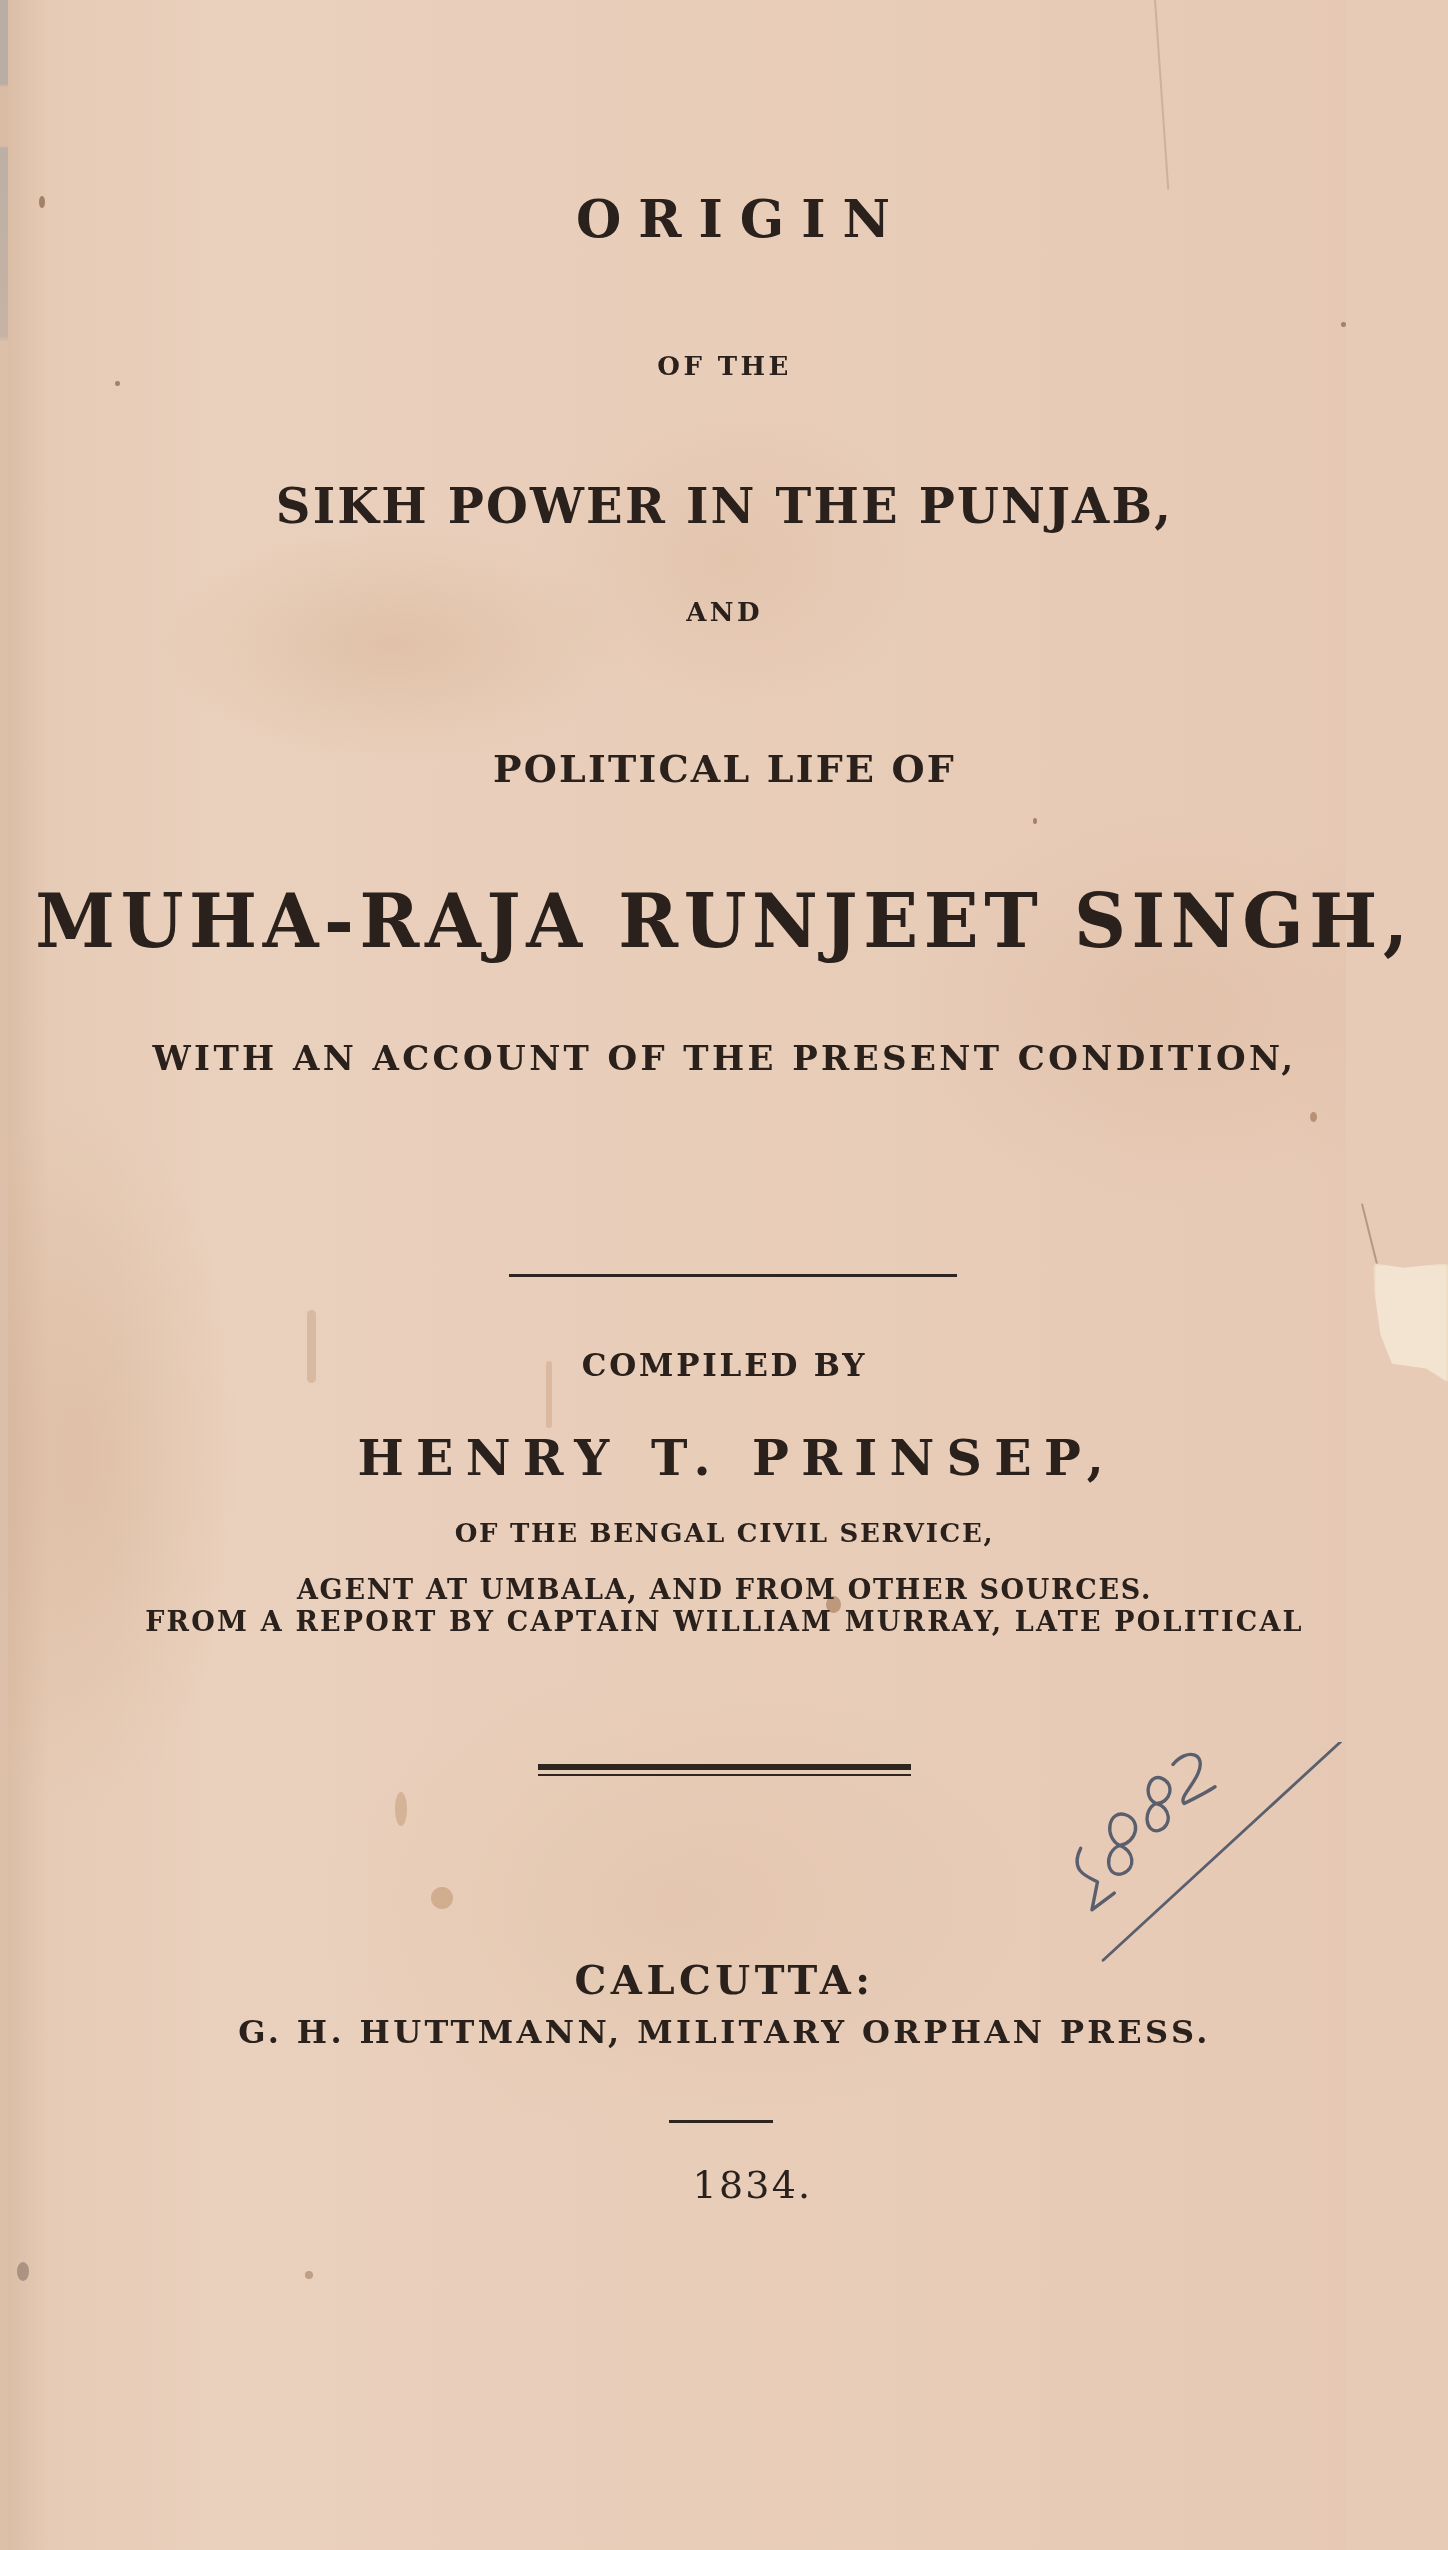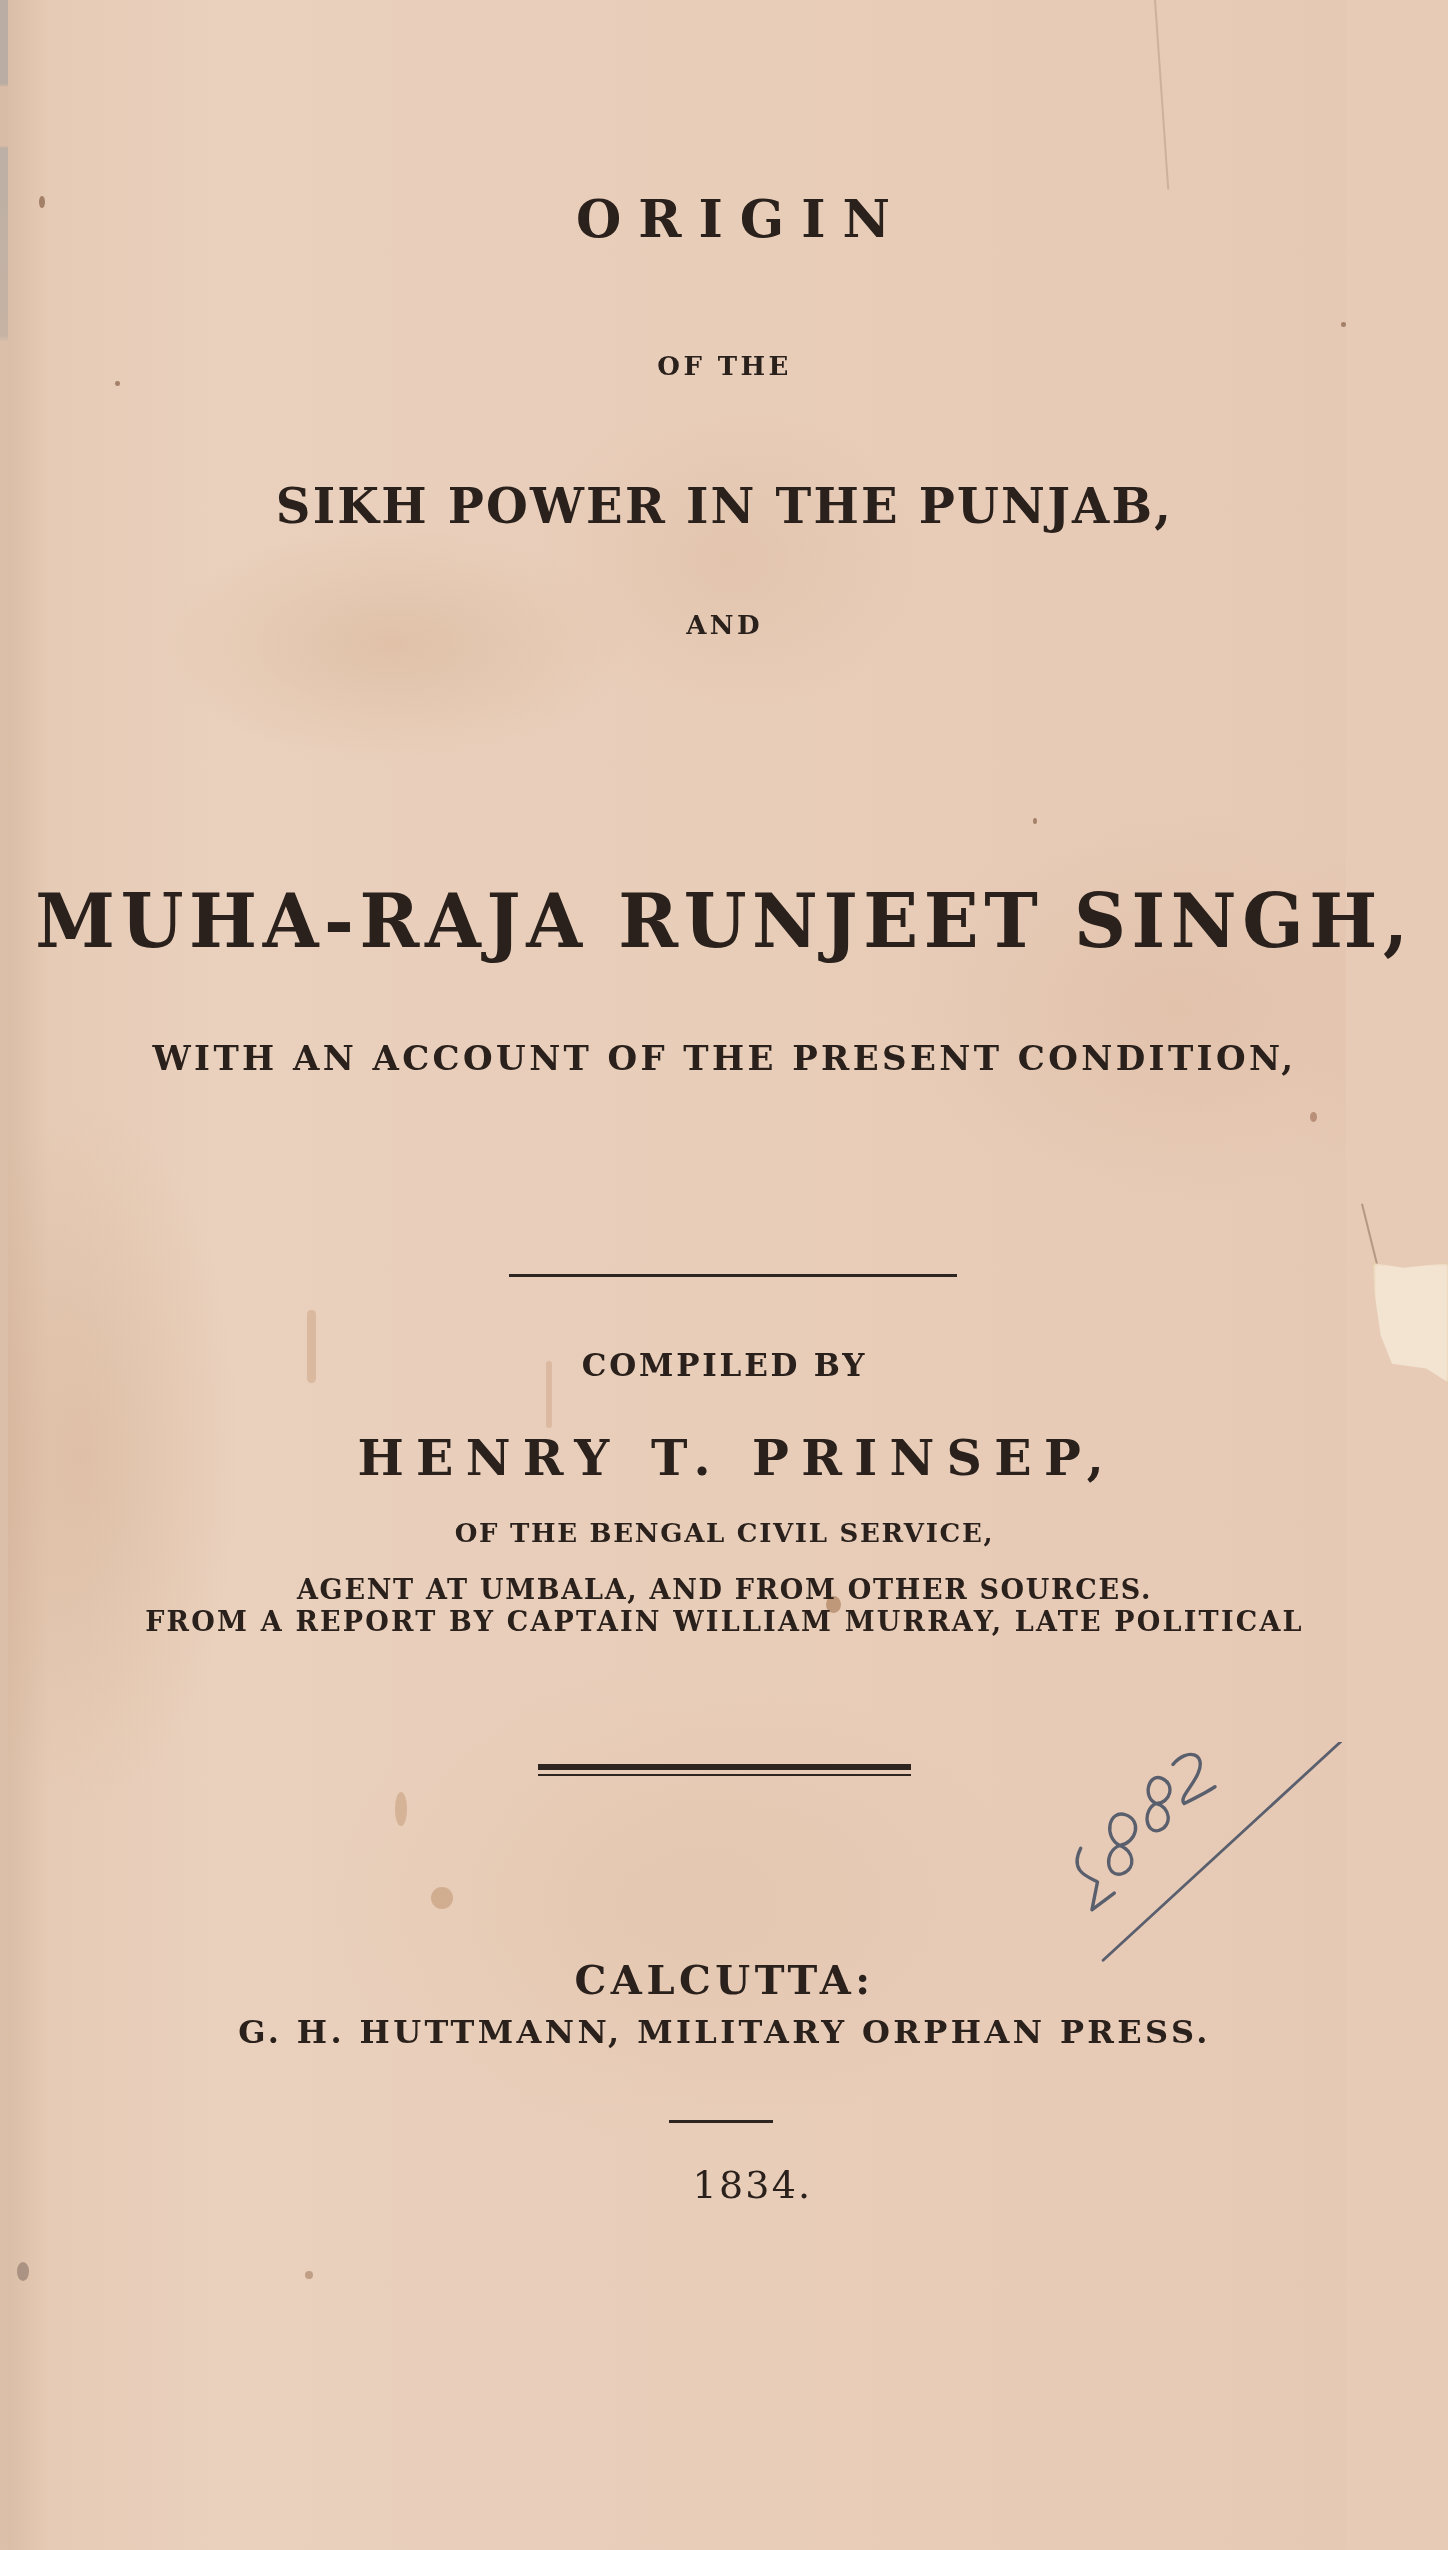--- a/index.html
+++ b/index.html
@@ -40,7 +40,7 @@
   .t-origin   { top:193px;  font-size:52px;  letter-spacing:17px; padding-left:17px; }
   .t-ofthe    { top:353px;  font-size:26px;  letter-spacing:3.4px; }
   .t-sikh     { top:482px;  font-size:48px;  letter-spacing:2.2px; }
-  .t-and      { top:612px; font-size:26px;  letter-spacing:3.4px; }
+  .t-and      { top:599px; font-size:26px;  letter-spacing:3.4px; }
   .t-political{ top:750px; font-size:38px;  letter-spacing:2.2px; }
   .t-muha     { top:885px; font-size:72px; letter-spacing:5.6px; font-weight:900; transform:scaleY(1.05); }
   .t-with     { top:1041px; font-size:34px;  letter-spacing:3.4px; }

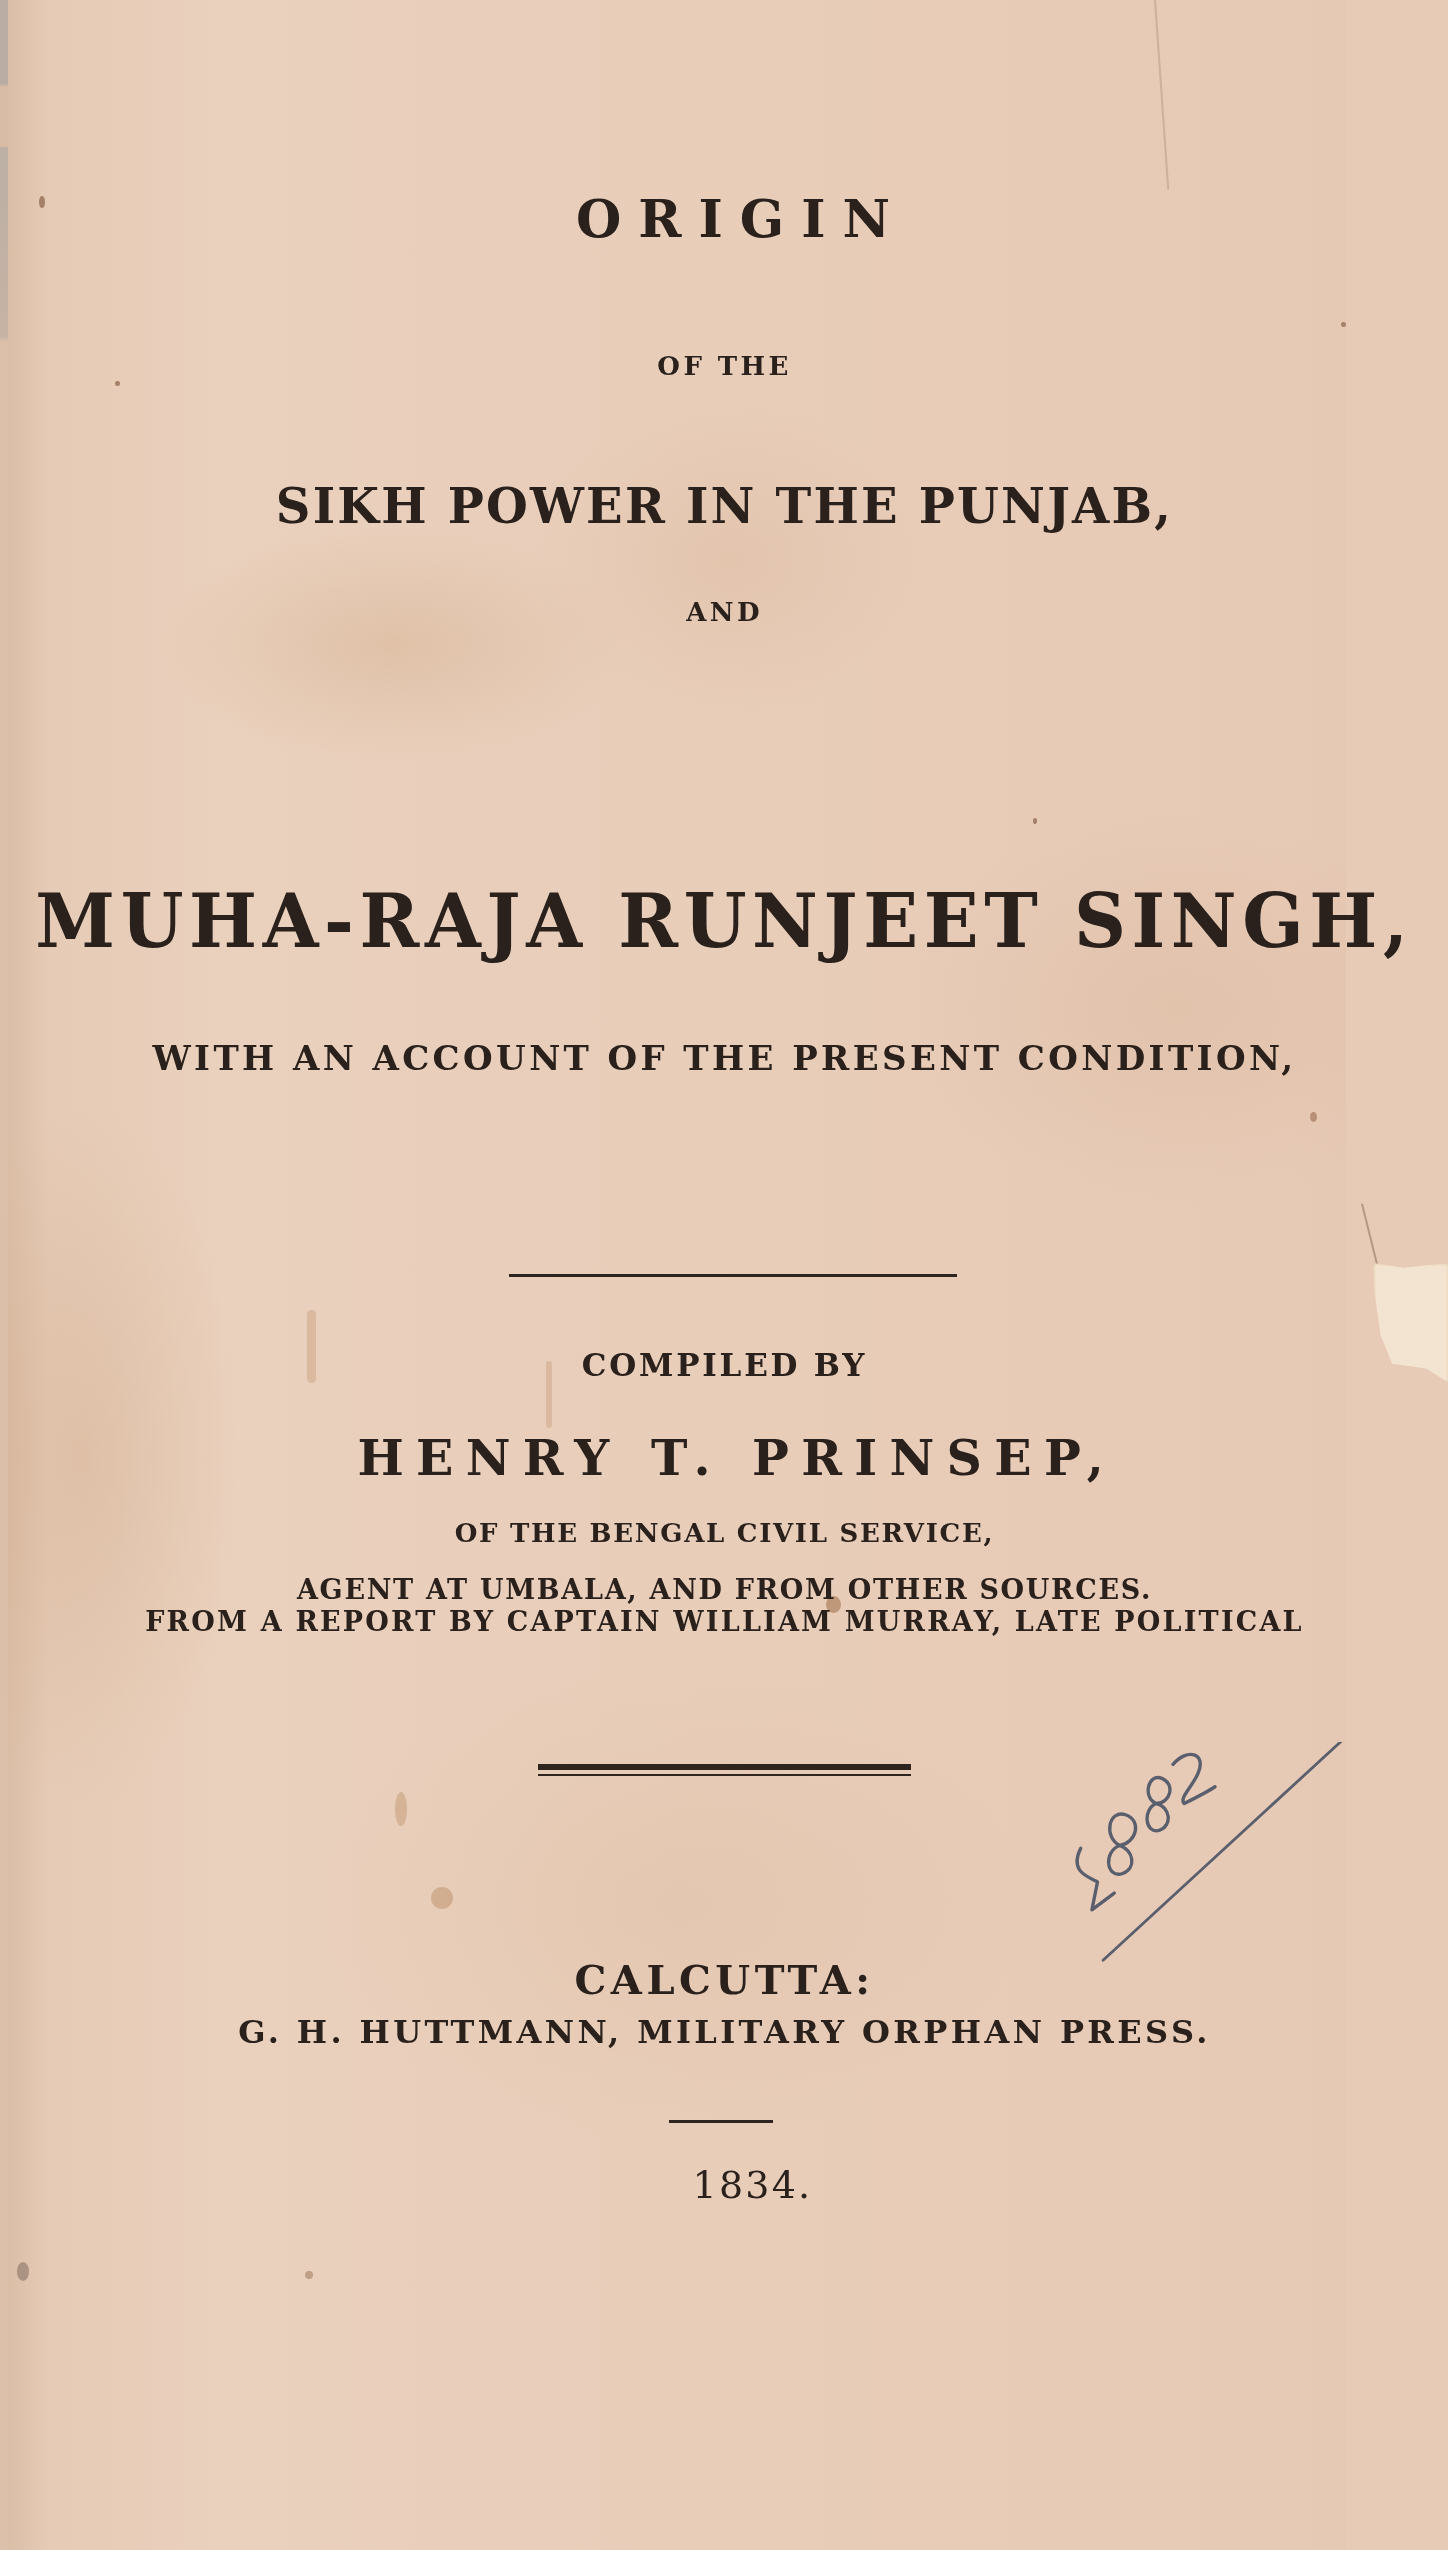--- a/index.html
+++ b/index.html
@@ -95,6 +95,7 @@
   <div class="line t-ofthe">OF THE</div>
   <div class="line t-sikh">SIKH POWER IN THE PUNJAB,</div>
   <div class="line t-and">AND</div>
+  <div class="line t-political">POLITICAL LIFE OF</div>
   <div class="line t-muha">MUHA-RAJA RUNJEET SINGH,</div>
   <div class="line t-with">WITH AN ACCOUNT OF THE PRESENT CONDITION,</div>
 

